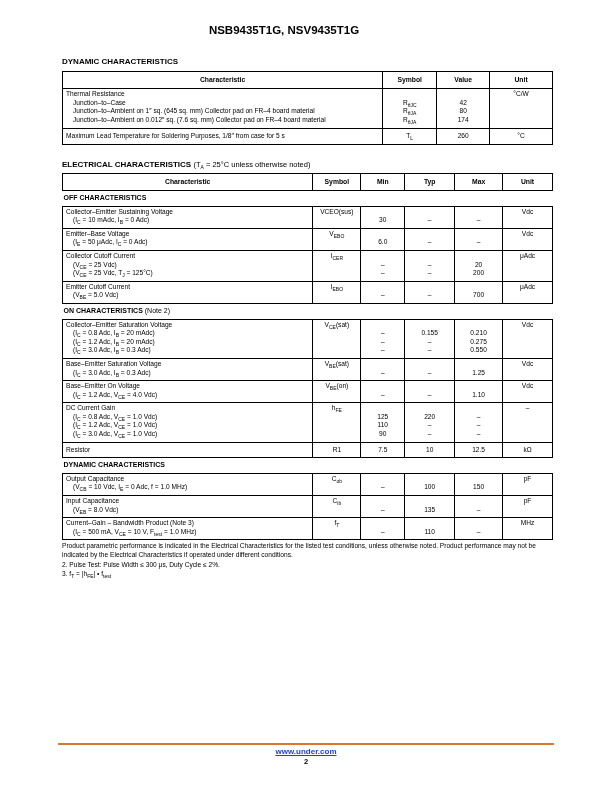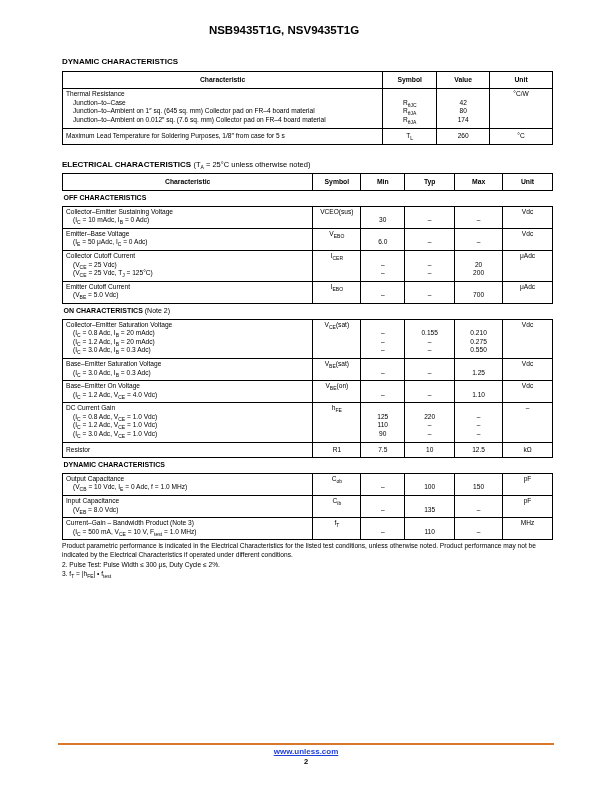--- a/index.html
+++ b/index.html
@@ -380,7 +380,7 @@
 </div>
 
 <div class="footer-rule"></div>
-<a class="footer-link">www.unless.com</a>
+<a class="footer-link">www.under.com</a>
 <div class="footer-page">2</div>
 
 </body></html>

